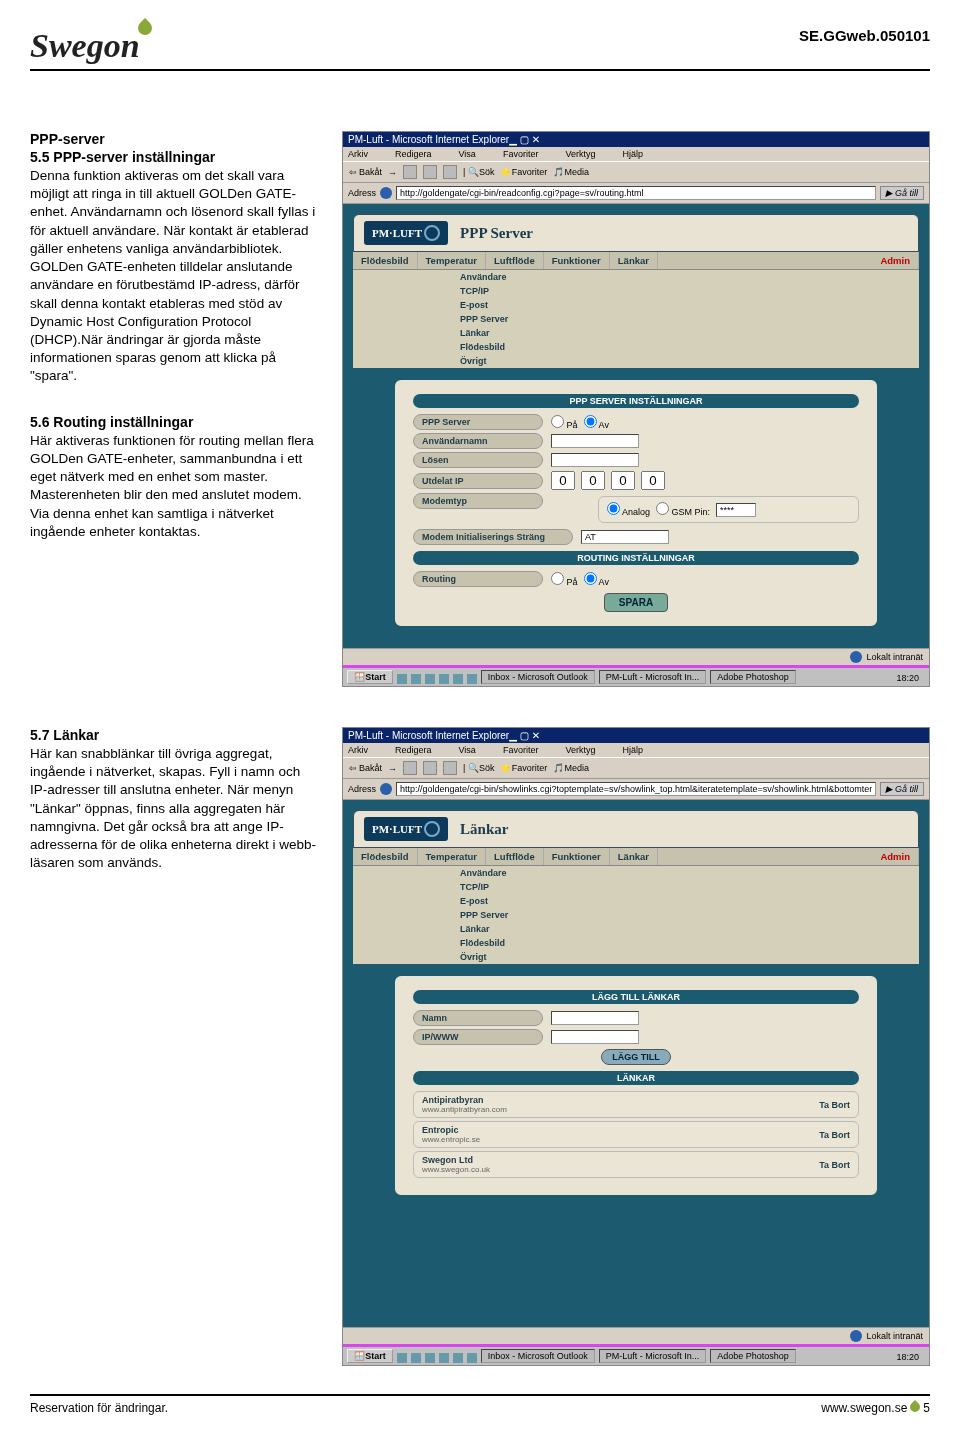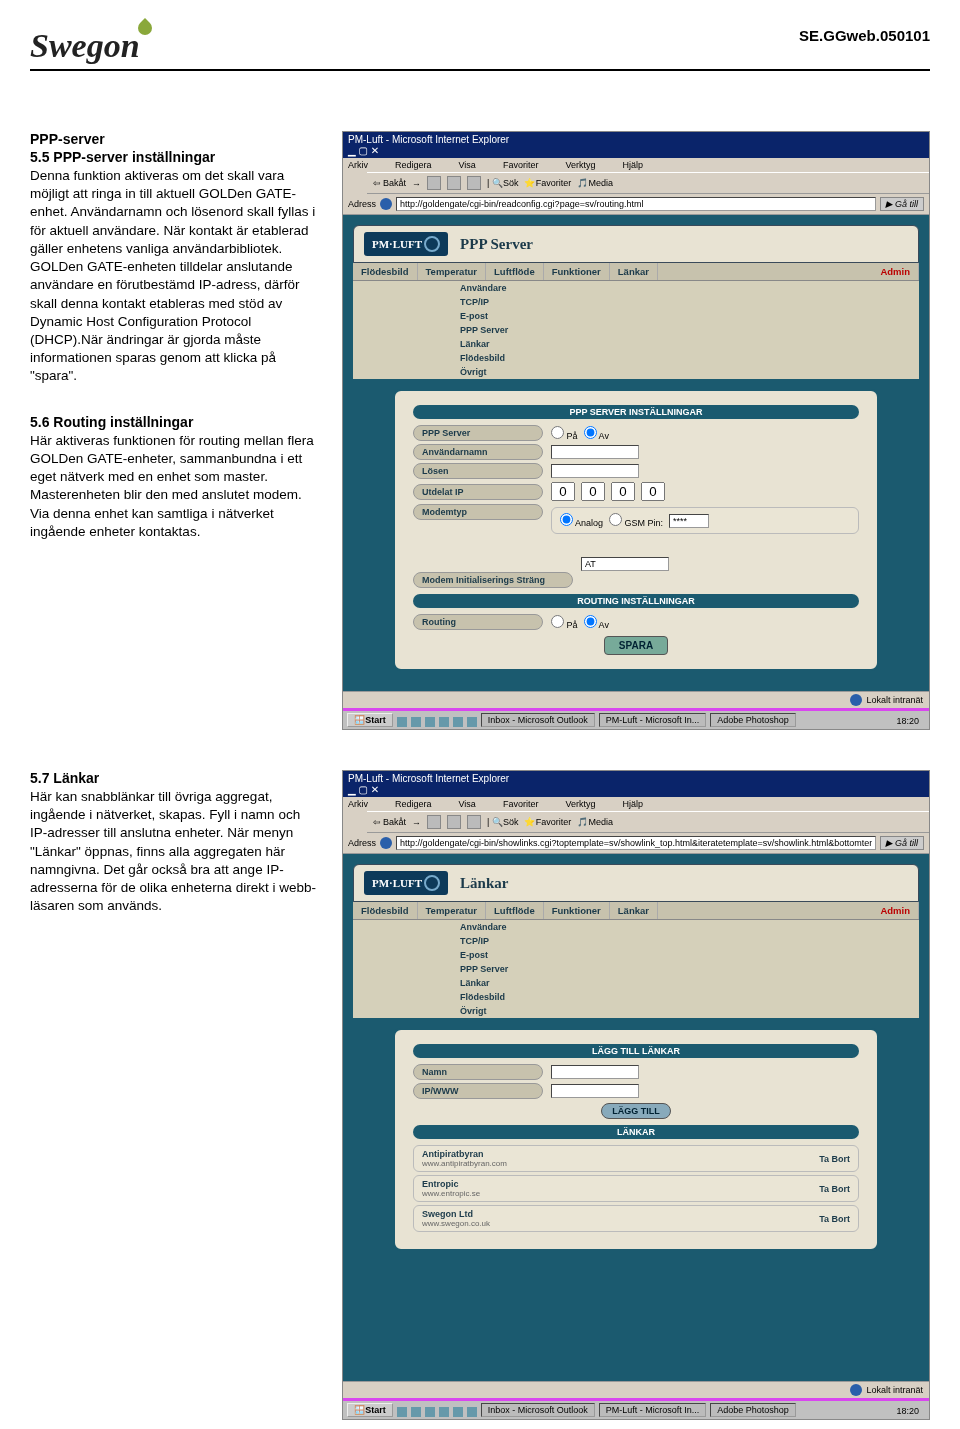--- a/index.html
+++ b/index.html
@@ -16,7 +16,7 @@
   .section { margin-bottom: 28px; }
   .shot-col { flex: 1; }
   .browser { border: 1px solid #888; background: #d8d0c4; font-size: 9px; }
-  .titlebar { background: #0a246a; color: #fff; padding: 2px 5px; display: flex; justify-content: flex-start; font-size: 10px; flex-direction: column; }
+  .titlebar { background: #0a246a; color: #fff; padding: 2px 5px; display: flex; justify-content: flex-start; font-size: 10px; }
   .menubar { background: #d8d0c4; padding: 2px 5px; display: flex; gap: 27px; }
   .toolbar { background: #d8d0c4; border-top: 1px solid #fff; border-bottom: 1px solid #999; padding: 3px 6px; display: flex; align-items: center; gap: 6px; font-size: 9px; margin-left: 24px; }
   .toolbar .icon { width: 14px; height: 14px; background: #bbb; border: 1px solid #888; display: inline-block; }

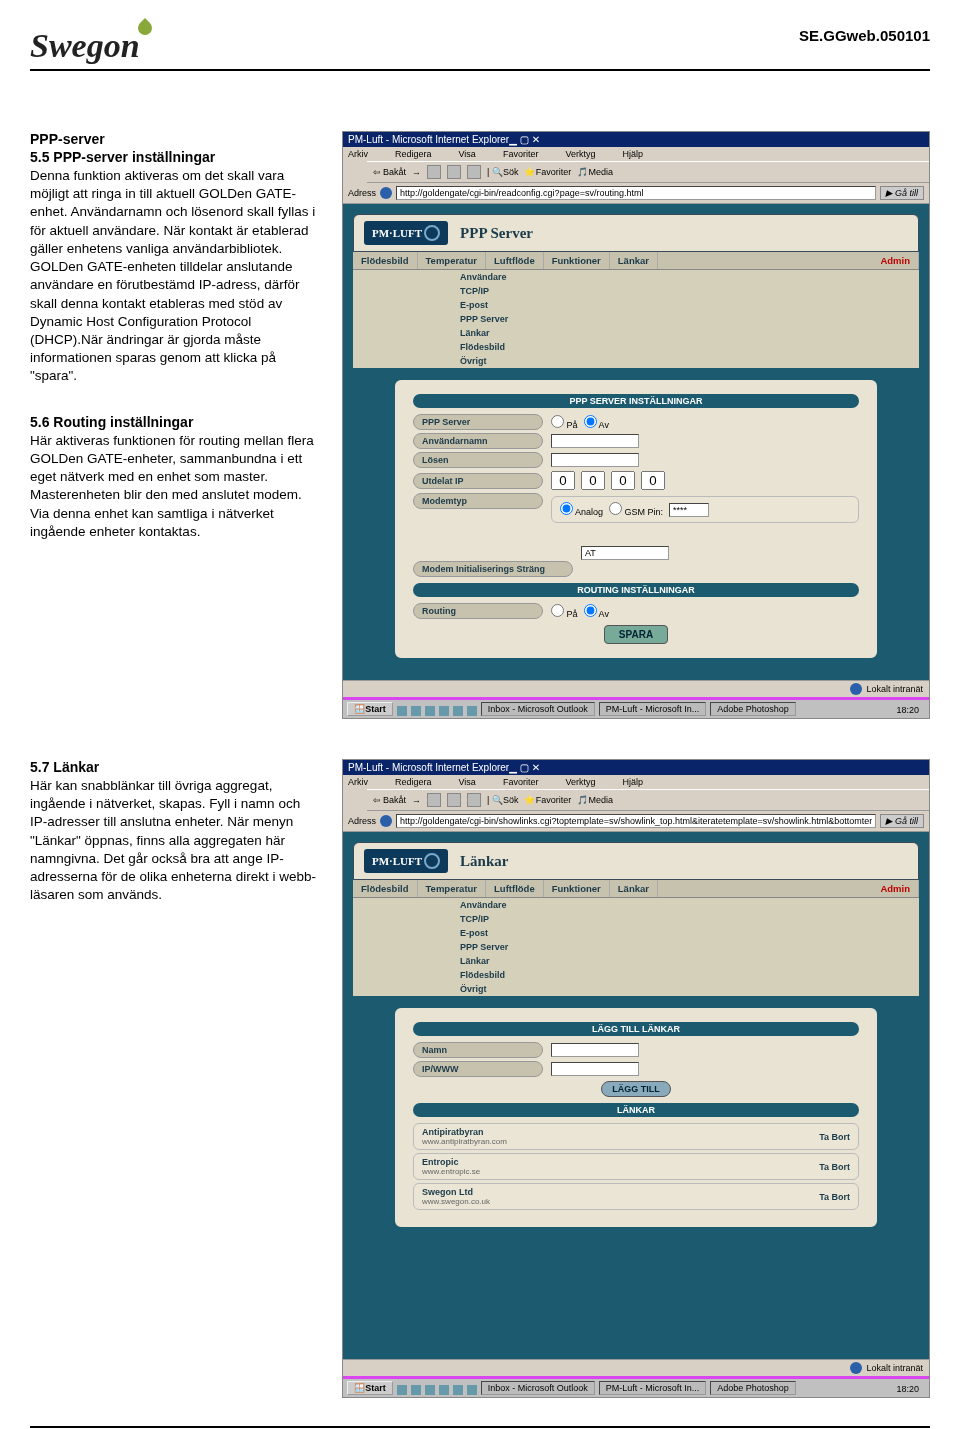--- a/index.html
+++ b/index.html
@@ -18,7 +18,7 @@
   .browser { border: 1px solid #888; background: #d8d0c4; font-size: 9px; }
   .titlebar { background: #0a246a; color: #fff; padding: 2px 5px; display: flex; justify-content: flex-start; font-size: 10px; }
   .menubar { background: #d8d0c4; padding: 2px 5px; display: flex; gap: 27px; }
-  .toolbar { background: #d8d0c4; border-top: 1px solid #fff; border-bottom: 1px solid #999; padding: 3px 6px; display: flex; align-items: center; gap: 6px; font-size: 9px; margin-left: 24px; }
+  .toolbar { background: #d8d0c4; border-top: 1px solid #fff; border-bottom: 1px solid #999; padding: 3px 6px; display: flex; align-items: center; gap: 6px; font-size: 9px; }
   .toolbar .icon { width: 14px; height: 14px; background: #bbb; border: 1px solid #888; display: inline-block; }
   .addressbar { display: flex; align-items: center; gap: 4px; padding: 3px 5px; background: #d8d0c4; border-bottom: 1px solid #999; }
   .addressbar input { flex: 1; font-size: 9px; padding: 1px 3px; border: 1px inset #999; background: #fff; }

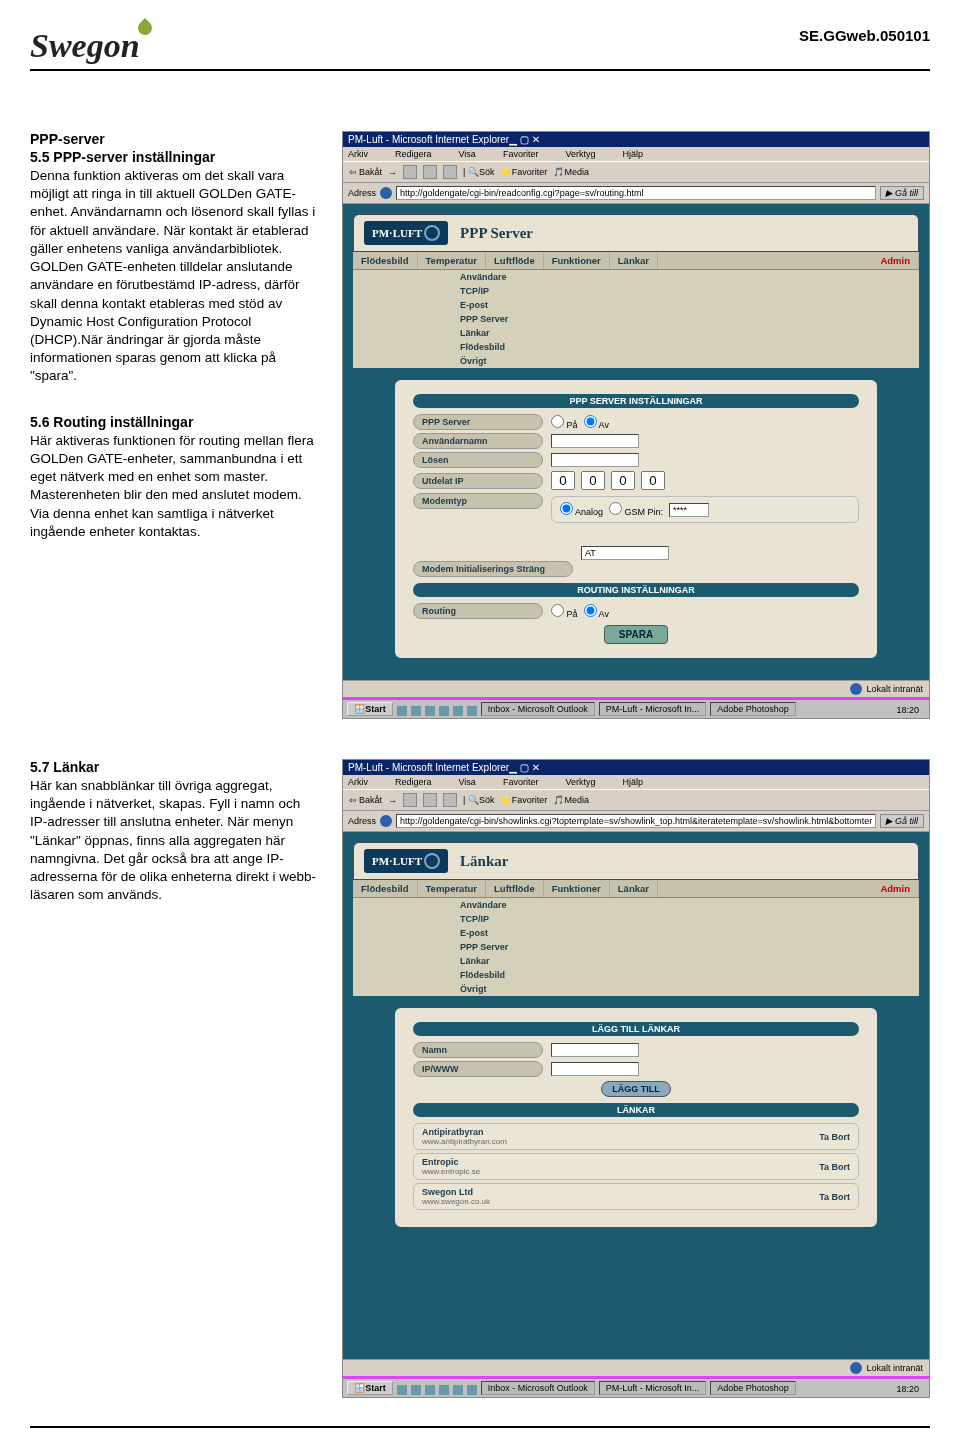--- a/index.html
+++ b/index.html
@@ -169,7 +169,7 @@
               </div>
             <div class="form-row" style="align-items:flex-start;">
               <span class="lbl">Modemtyp</span>
-              <div class="modem-block fld" style="flex:1;">
+              <div class="modem-block fld" style="flex:1;margin-left:47px;">
                 <div class="radio-row">
                     <label><input type="radio" checked="" style=""> <span>Analog</span></label>
                   </div>

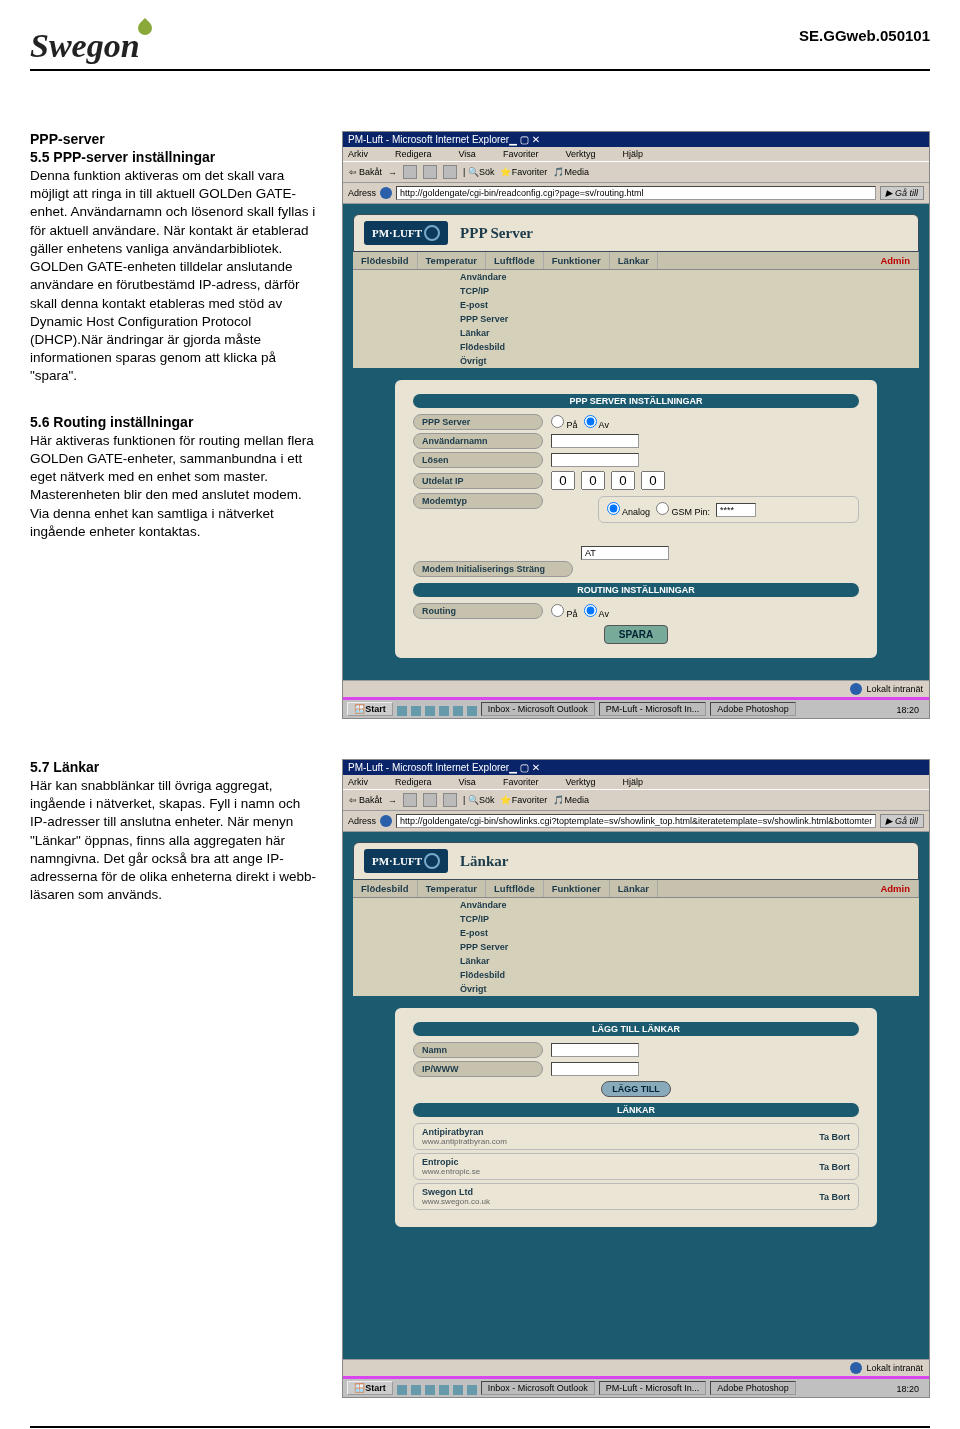--- a/index.html
+++ b/index.html
@@ -180,7 +180,7 @@
               </div>
             </div>
             <div class="form-row">
-                <span class="lbl" style="width:160px;margin-top:32px;">Modem Initialiserings Sträng</span>
+                <span class="lbl" style="width:160px;">Modem Initialiserings Sträng</span>
                 <span class="fld">
                   <input type="text" value="AT" style="">
                 </span>

